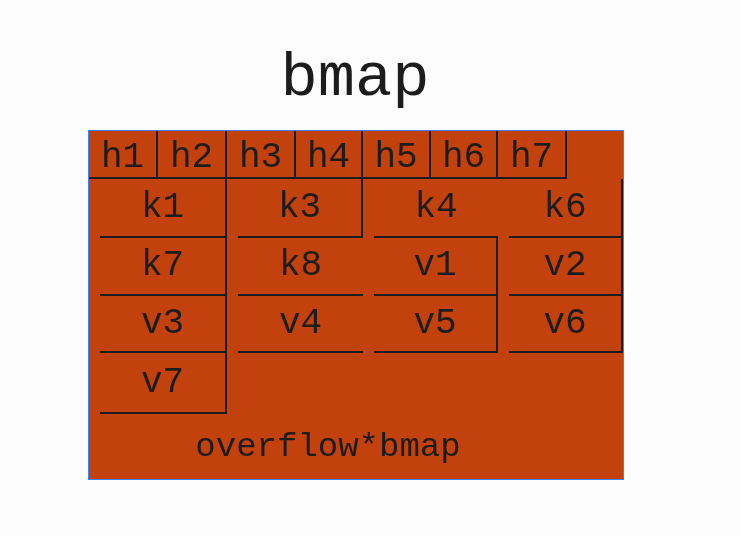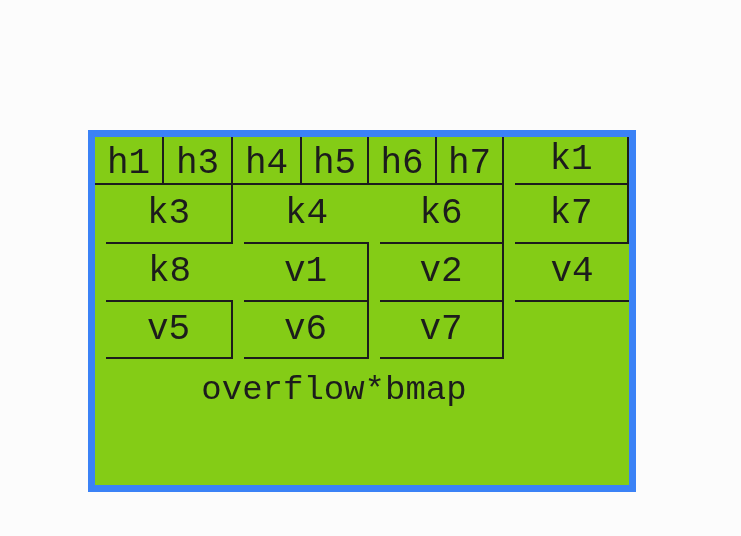--- a/index.html
+++ b/index.html
@@ -75,6 +75,7 @@
 
 <div class="canvas">
 
+  <div class="diagram-title">bmap</div>
 
   <div class="bmap-table">
 

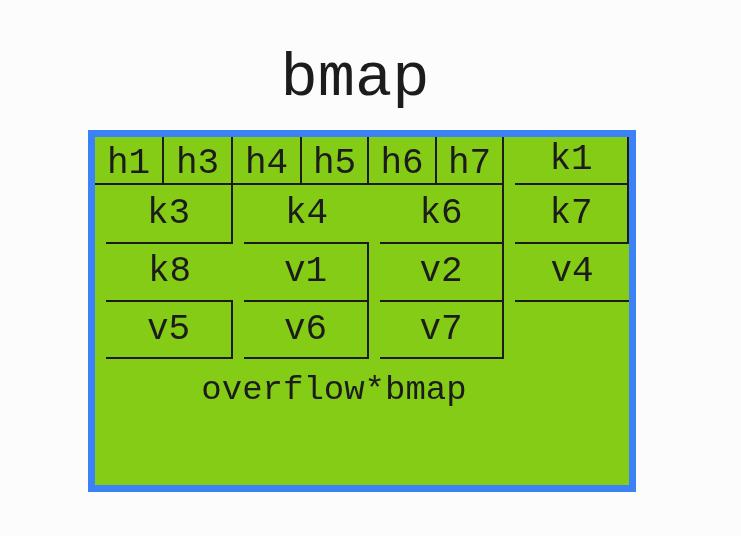--- a/index.html
+++ b/index.html
@@ -34,9 +34,9 @@
     top: 130px;
     width: 534px;
     height: 348px;
-    border: 7px solid #3b82f6;
+    border: 1px solid #3b82f6;
     box-sizing: content-box;
-    background: #84cc16;
+    background: #c2410c;
     display: grid;
     grid-template-columns: 69fr 69fr 69fr 67fr 68fr 67fr 69fr 56fr;
     grid-template-rows: 48fr 59fr 58fr 57fr 61fr 65fr;

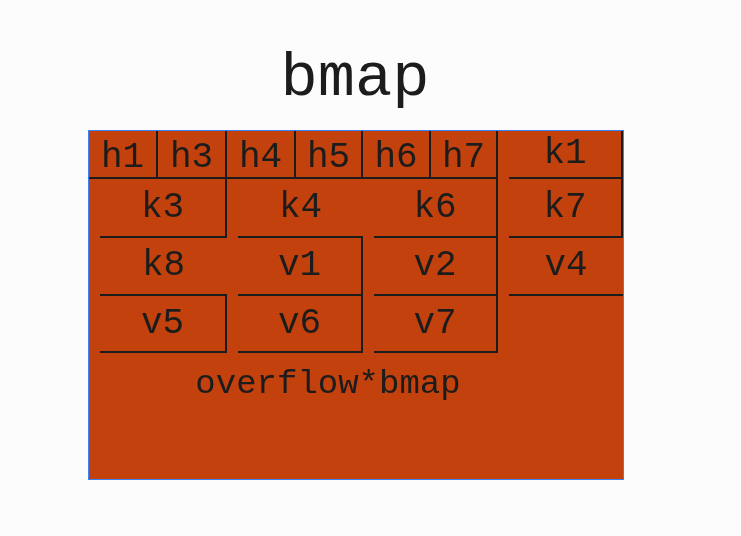--- a/index.html
+++ b/index.html
@@ -80,6 +80,7 @@
   <div class="bmap-table">
 
     <div class="cell header-cell">h1</div>
+    <div class="cell header-cell">h2</div>
     <div class="cell header-cell">h3</div>
     <div class="cell header-cell">h4</div>
     <div class="cell header-cell">h5</div>

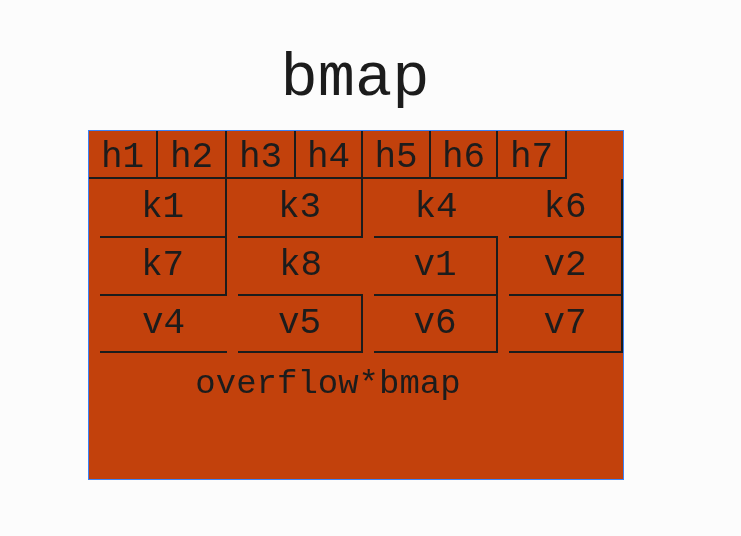--- a/index.html
+++ b/index.html
@@ -97,6 +97,7 @@
 
     <div class="cell span2">v1</div>
     <div class="cell span2">v2</div>
+    <div class="cell span2">v3</div>
     <div class="cell span2 last-col">v4</div>
 
     <div class="cell span2">v5</div>

